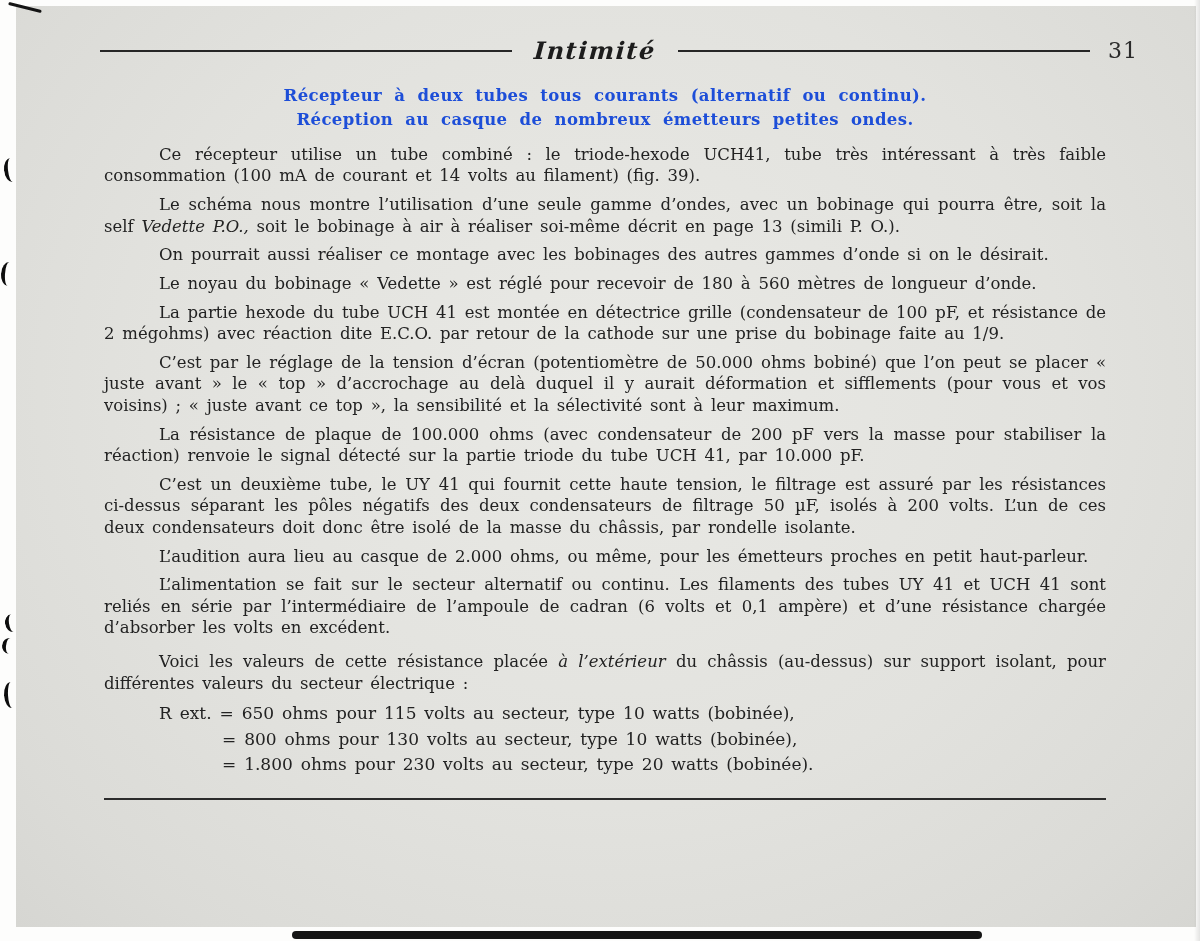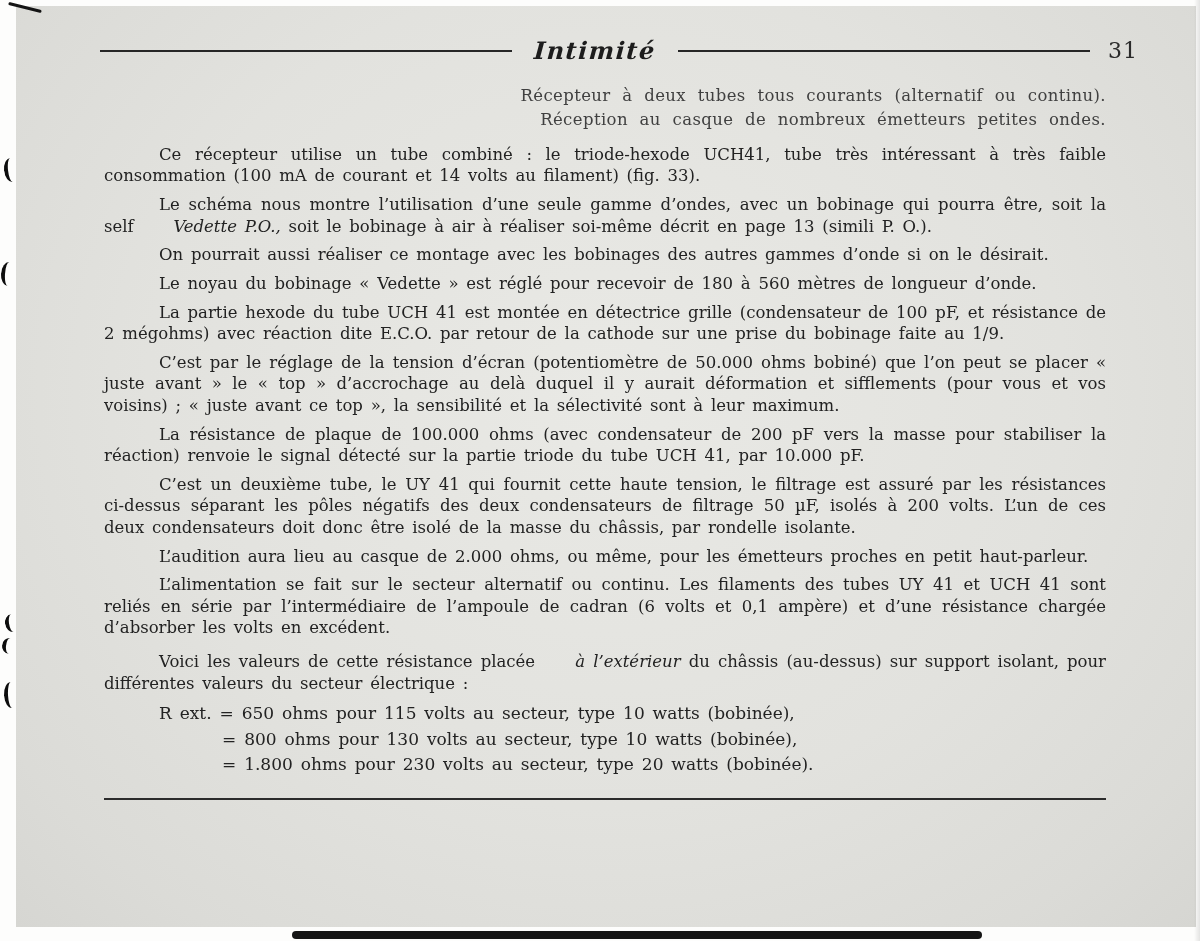--- a/index.html
+++ b/index.html
@@ -59,13 +59,13 @@
     width: 1002px;
   }
   .title-line {
-    text-align: right;
-    font-weight: normal;
+    text-align: center;
+    font-weight: bold;
     font-size: 16.5px;
     letter-spacing: 0.4px;
     word-spacing: 6px;
     line-height: 1.45;
-    color: #404040;
+    color: #1d4ed8;
   }
   .title-block { margin-bottom: 12px; }
   .para {

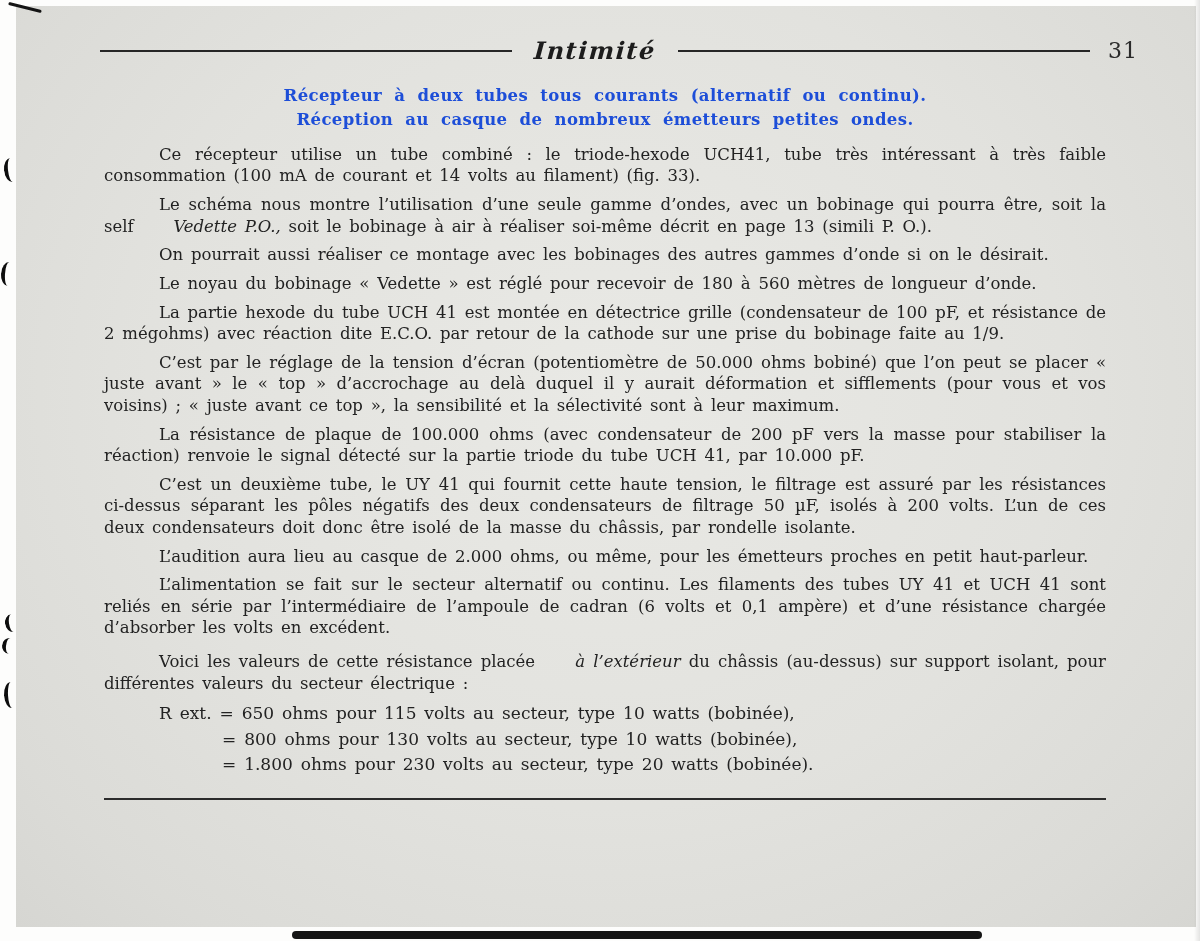--- a/index.html
+++ b/index.html
@@ -157,7 +157,7 @@
     </div>
 
     <div id="paragraphs">
-        <p class="para"><span>Ce récepteur utilise un tube combiné : le triode-hexode UCH41, tube très intéressant à très faible consommation (100 mA de courant et 14 volts au filament) (fig. 33).</span></p>
+        <p class="para"><span>Ce récepteur utilise un tube combiné : le triode-hexode UCH41, tube très intéressant à très faible consommation (100 mA de courant et 14 volts au filament) (fig. 39).</span></p>
         <p class="para"><span>Le schéma nous montre l’utilisation d’une seule gamme d’ondes, avec un bobinage qui pourra être, soit la self </span><em>Vedette P.O.,</em><span> soit le bobinage à air à réaliser soi-même décrit en page 13 (simili P. O.).</span></p>
         <p class="para"><span>On pourrait aussi réaliser ce montage avec les bobinages des autres gammes d’onde si on le désirait.</span></p>
         <p class="para"><span>Le noyau du bobinage « Vedette » est réglé pour recevoir de 180 à 560 mètres de longueur d’onde.</span></p>

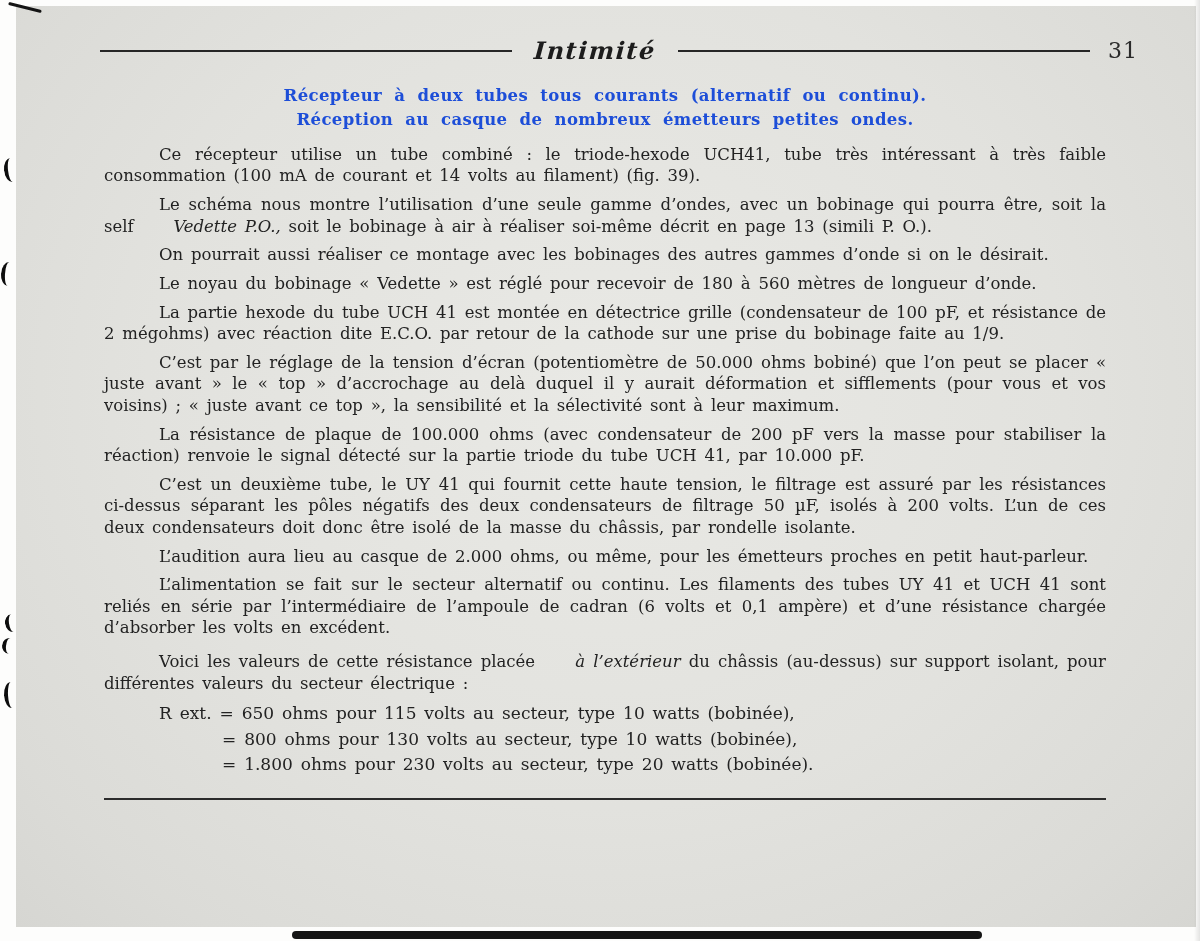--- a/index.html
+++ b/index.html
@@ -77,7 +77,7 @@
     word-spacing: 2.5px;
     color: #222;
   }
-  .para em { font-style: italic; margin-left: 32px; }
+  .para em { font-style: italic; }
   .para.space-before { margin-top: 12px; }
   .rlist { margin-top: 4px; }
   .rline {

